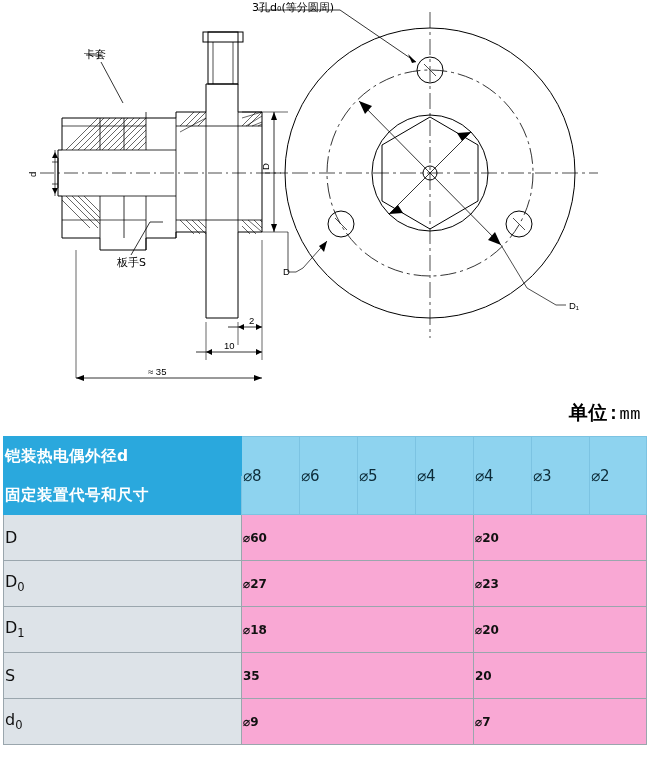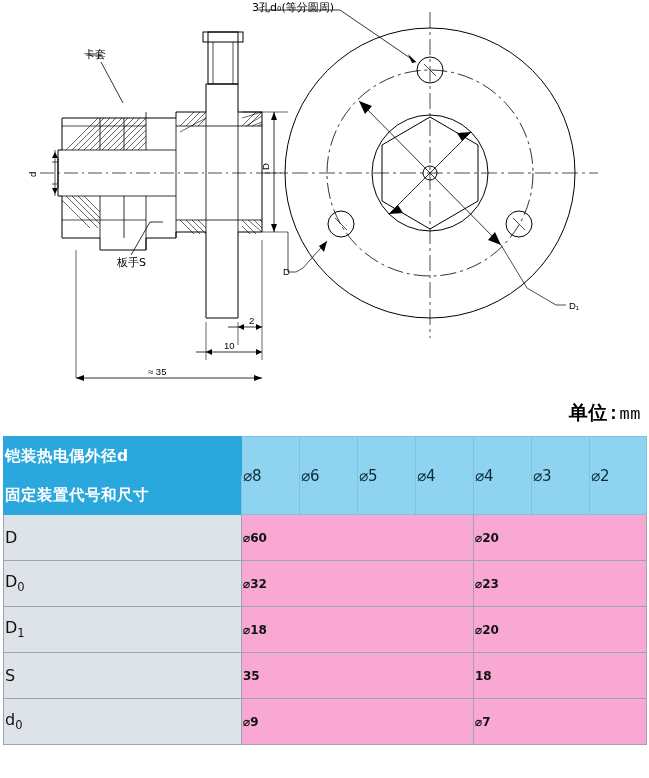--- a/index.html
+++ b/index.html
@@ -279,7 +279,7 @@
 
       <tr>
         <td class="rowlabel"><span>D</span><span class="sub">0</span></td>
-        <td class="valcell" colspan="4">⌀32</td>
+        <td class="valcell" colspan="4">⌀27</td>
         <td class="valcell" colspan="3">⌀23</td>
       </tr>
 

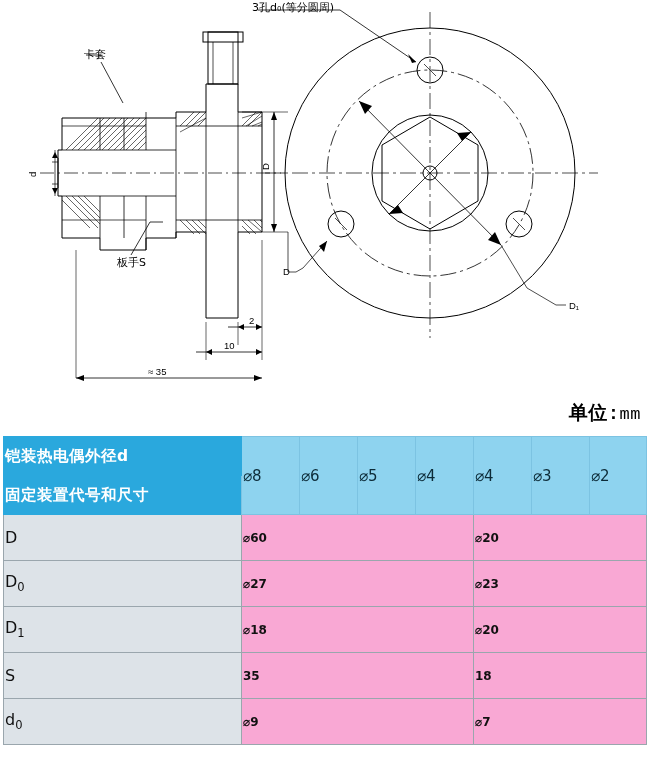--- a/index.html
+++ b/index.html
@@ -292,7 +292,7 @@
       <tr>
         <td class="rowlabel"><span>S</span></td>
         <td class="valcell" colspan="4">35</td>
-        <td class="valcell" colspan="3">18</td>
+        <td class="valcell" colspan="3">20</td>
       </tr>
 
       <tr>

